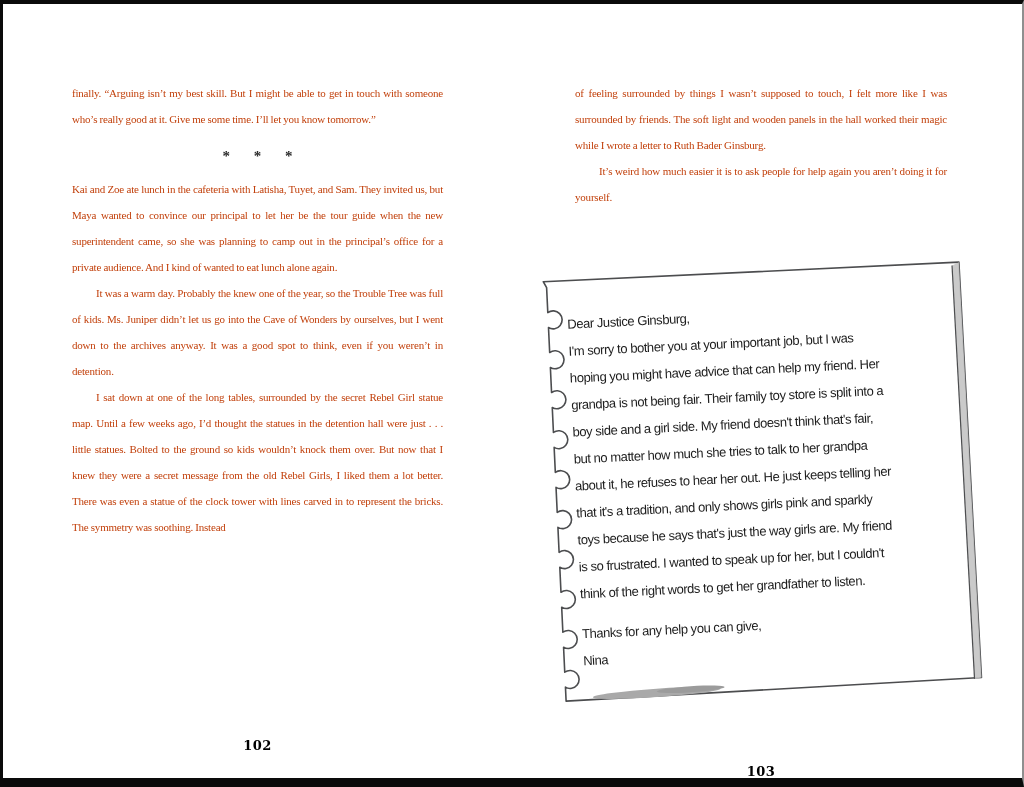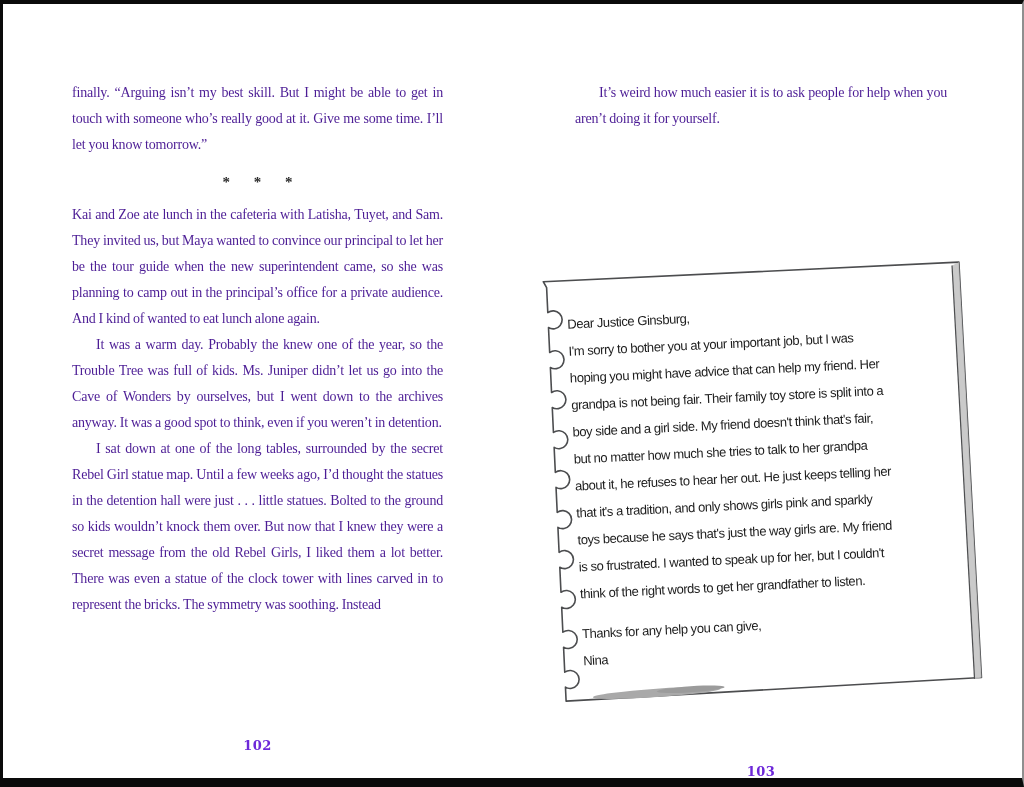--- a/index.html
+++ b/index.html
@@ -12,8 +12,8 @@
   .col{position:absolute;top:80px;}
   .col-left{left:72px;width:371px;}
   .col-right{left:575px;width:372px;}
-  .para{margin:0;text-align:justify;font-size:14px;line-height:26px;
-       color:#4c1d95;letter-spacing:-0.2px;word-spacing:-0.3px;}
+  .para{margin:0;text-align:justify;font-size:11px;line-height:26px;
+       color:#c2410c;letter-spacing:-0.2px;word-spacing:-0.3px;}
   .indent{text-indent:24px;}
   .separator{text-align:center;font-weight:bold;font-size:15px;
        letter-spacing:10px;padding-left:10px;color:#2b2b2b;margin:13px 0 9px 0;

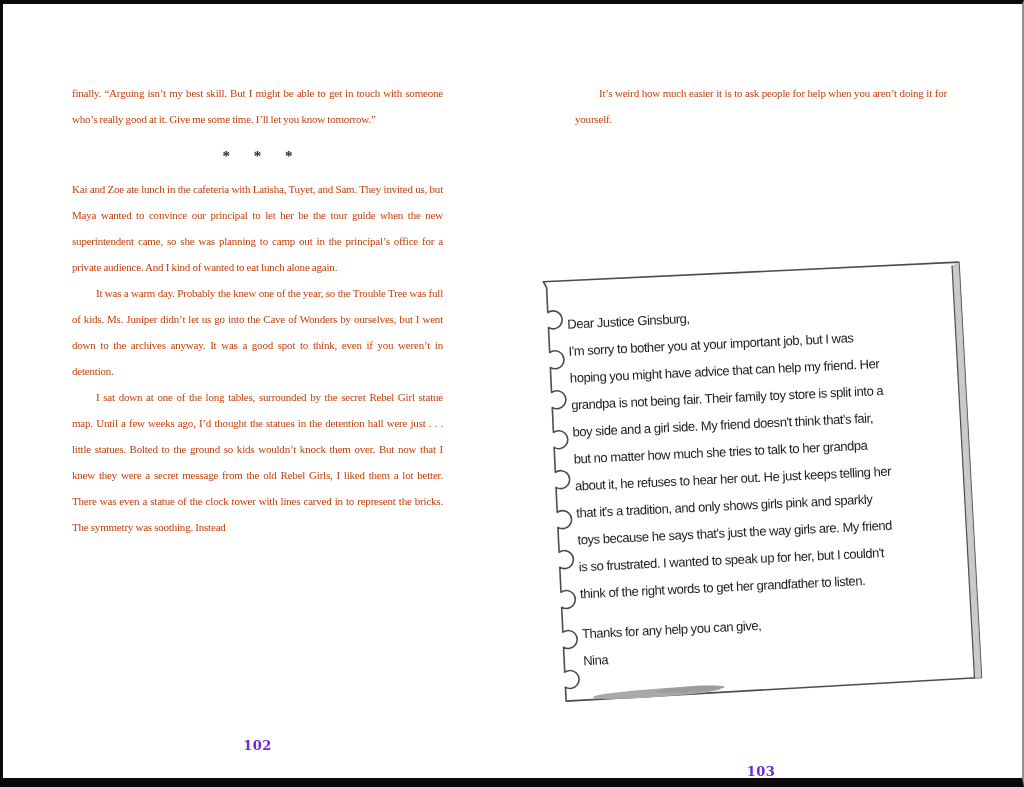--- a/index.html
+++ b/index.html
@@ -50,6 +50,7 @@
 <div class="pagenum pagenum-left">102</div>
 
 <div class="col col-right">
+  <p class="para">of feeling surrounded by things I wasn’t supposed to touch, I felt more like I was surrounded by friends. The soft light and wooden panels in the hall worked their magic while I wrote a letter to Ruth Bader Ginsburg.</p>
   <p class="para indent">It’s weird how much easier it is to ask people for help when you aren’t doing it for yourself.</p>
 </div>
 <div class="pagenum pagenum-right">103</div>

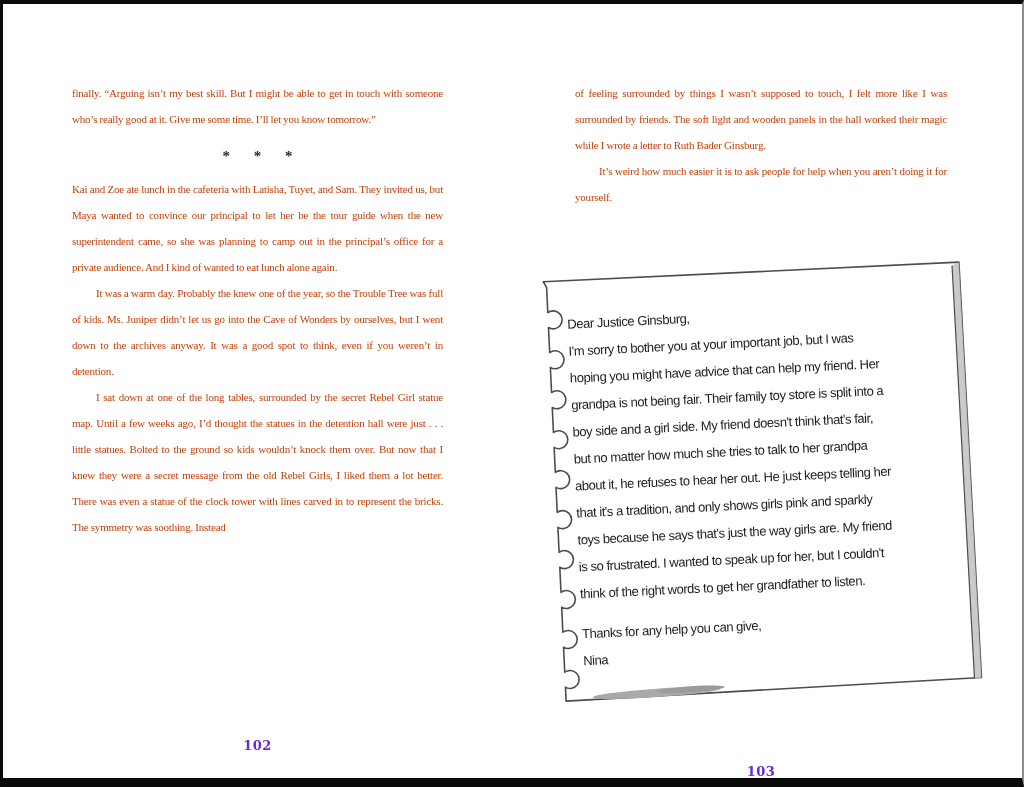--- a/index.html
+++ b/index.html
@@ -51,7 +51,7 @@
 
 <div class="col col-right">
   <p class="para">of feeling surrounded by things I wasn’t supposed to touch, I felt more like I was surrounded by friends. The soft light and wooden panels in the hall worked their magic while I wrote a letter to Ruth Bader Ginsburg.</p>
-  <p class="para indent">It’s weird how much easier it is to ask people for help when you aren’t doing it for yourself.</p>
+  <p class="para indent">It’s weird how much easier it is to ask people for help again you aren’t doing it for yourself.</p>
 </div>
 <div class="pagenum pagenum-right">103</div>
 

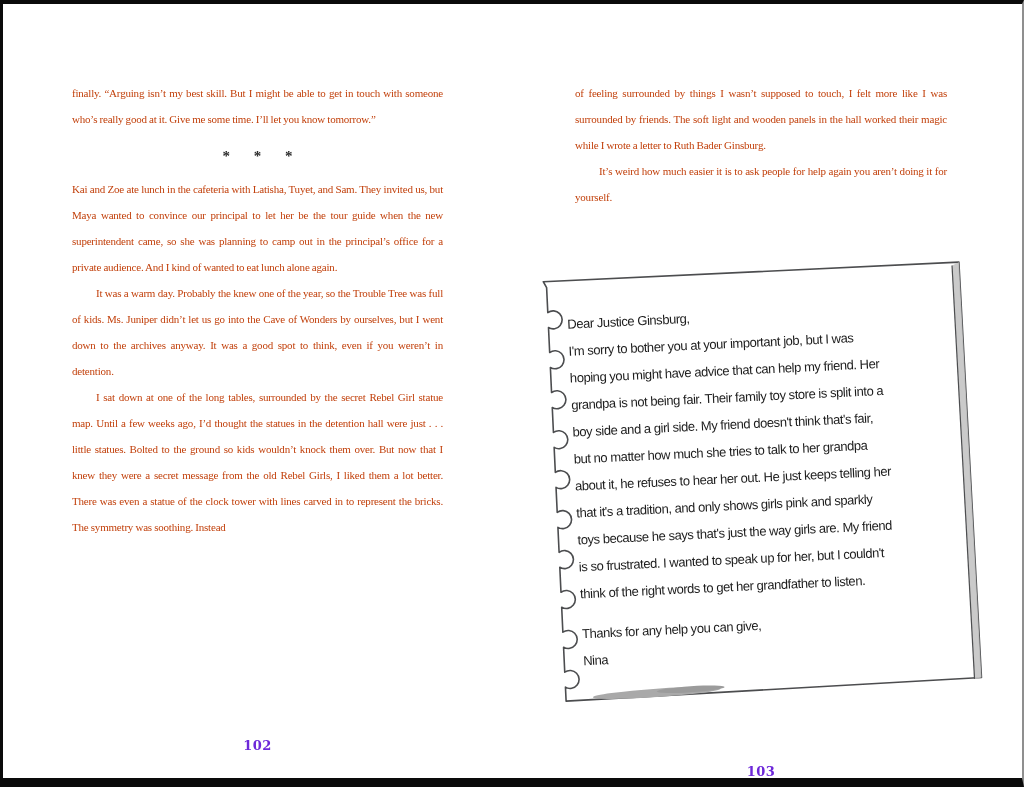--- a/index.html
+++ b/index.html
@@ -20,7 +20,7 @@
        line-height:22px;}
   .pagenum{position:absolute;top:738px;text-align:center;
        font-family:"DejaVu Serif", serif;font-weight:bold;font-size:13px;
-       color:#6d28d9;letter-spacing:0.5px;}
+       color:#000000;letter-spacing:0.5px;}
   .pagenum-left{left:72px;width:371px;}
   .pagenum-right{left:575px;width:372px;margin-top:26px;}
   .letter{position:absolute;left:529px;top:260px;width:452px;height:444px;

